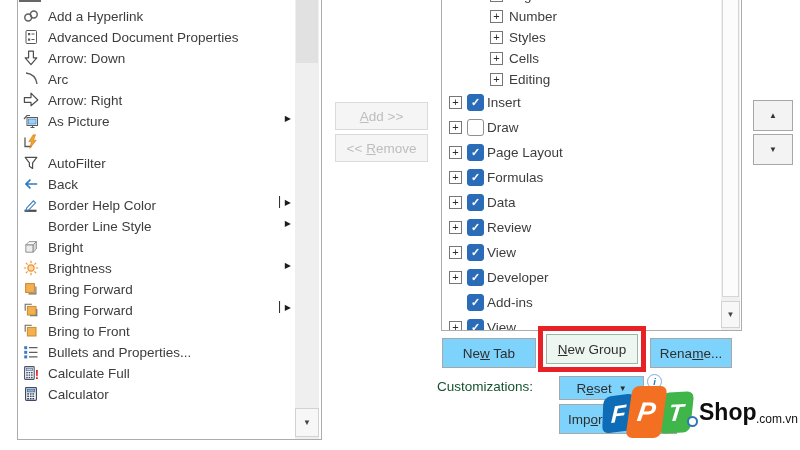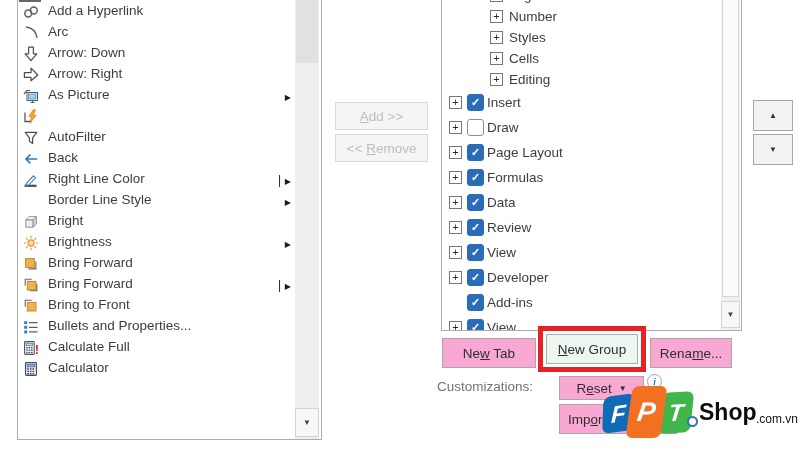--- a/index.html
+++ b/index.html
@@ -10,7 +10,7 @@
   
   #commands{left:17px;top:-20px;width:305px;height:460px}
   #cmdrows{position:absolute;left:0;top:22px;right:26px}
-  .crow{height:21px;display:flex;align-items:flex-start;padding-left:3px;position:relative;
+  .crow{height:21px;display:flex;align-items:flex-end;padding-left:3px;position:relative;
     font-size:13.5px;white-space:nowrap}
   .ic{width:20px;height:17px;margin-right:7px;flex:none;display:flex;align-items:center;justify-content:center}
   .ic svg{width:16px;height:16px;display:block}

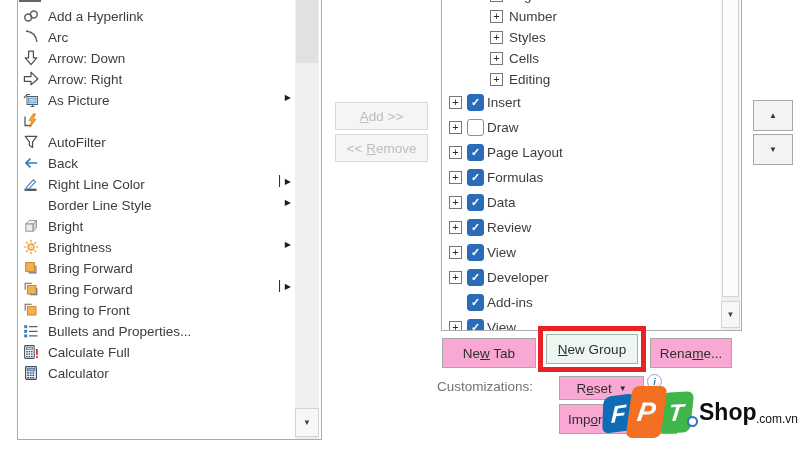--- a/index.html
+++ b/index.html
@@ -100,6 +100,17 @@
       <span>Add a Hyperlink</span>
     </div>
 
+    <div class="crow">
+      <span class="ic">
+          <svg viewBox="0 0 16 16">
+            <rect x="3" y="1.5" width="10.5" height="13" rx="1" fill="#fff" stroke="#595959"></rect>
+            <rect x="5" y="4" width="2.2" height="2.2" fill="#595959"></rect>
+            <rect x="5" y="9.5" width="2.2" height="2.2" fill="#595959"></rect>
+            <path d="M8.5 5h3M8.5 10.5h3" stroke="#595959"></path>
+          </svg>
+        </span>
+      <span>Advanced Document Properties</span>
+    </div>
 
     <div class="crow">
       <span class="ic">

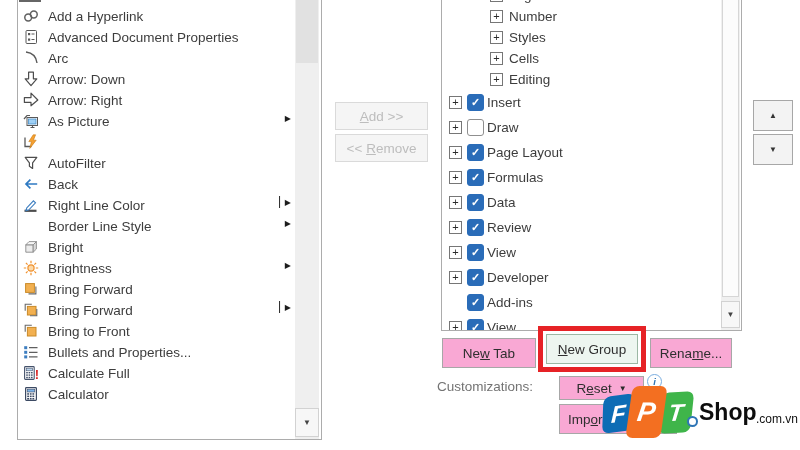--- a/index.html
+++ b/index.html
@@ -115,19 +115,19 @@
     <div class="crow">
       <span class="ic">
           <svg viewBox="0 0 16 16">
+            <path d="M5.6 1.2h4.8v6.6h3.4L8 14.6 2.2 7.8h3.4z" fill="#fff" stroke="#4d4d4d" stroke-width="1.2" stroke-linejoin="round"></path>
+          </svg>
+        </span>
+      <span>Arrow: Down</span>
+    </div>
+
+    <div class="crow">
+      <span class="ic">
+          <svg viewBox="0 0 16 16">
             <path d="M3 2 C 9.5 2.8, 13.2 6.5, 14 13" fill="none" stroke="#595959" stroke-width="1.4"></path>
           </svg>
         </span>
       <span>Arc</span>
-    </div>
-
-    <div class="crow">
-      <span class="ic">
-          <svg viewBox="0 0 16 16">
-            <path d="M5.6 1.2h4.8v6.6h3.4L8 14.6 2.2 7.8h3.4z" fill="#fff" stroke="#4d4d4d" stroke-width="1.2" stroke-linejoin="round"></path>
-          </svg>
-        </span>
-      <span>Arrow: Down</span>
     </div>
 
     <div class="crow">

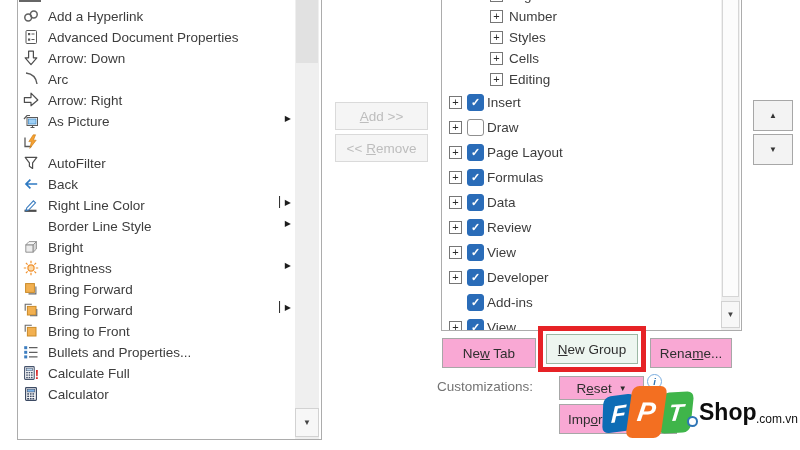--- a/index.html
+++ b/index.html
@@ -187,7 +187,7 @@
             <path d="M3.8 10.8 10.4 3.8l2.1 2L5.9 12.8l-3 .8z" fill="#fff" stroke="#3d7ec0" stroke-width="1.1"></path>
           </svg>
         </span>
-      <span>Right Line Color</span>
+      <span>Border Help Color</span>
       <span class="split-bar">|</span>
       <span class="sub-arrow">▶</span>
     </div>

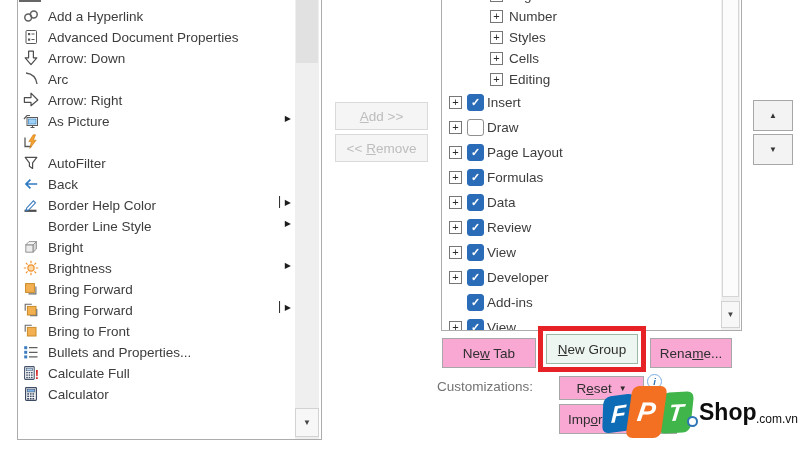--- a/index.html
+++ b/index.html
@@ -24,7 +24,7 @@
   #sliver{position:absolute;left:19px;top:0;width:22px;height:2px;background:#666;z-index:5}
 
   
-  .btn{position:absolute;background:#f9a8d4;border:1px solid #a7a7a7;display:flex;align-items:center;
+  .btn{position:absolute;background:#7dd3fc;border:1px solid #a7a7a7;display:flex;align-items:center;
     justify-content:center;font-size:13.5px;color:#2f2f2f;white-space:pre}
   .btn .key{text-decoration:underline}
   .btn.disabled{background:#f5f5f5;border-color:#dadada;color:#bdbdbd}

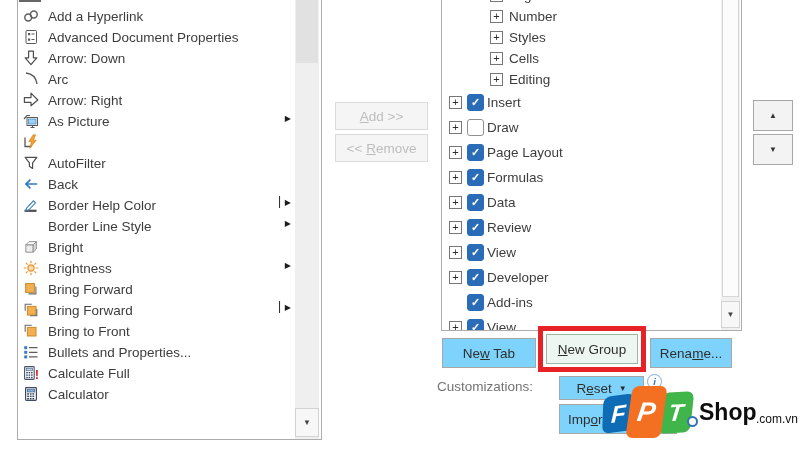--- a/index.html
+++ b/index.html
@@ -60,7 +60,7 @@
   #newgroup-btn{left:546px;top:334px;width:92px;height:30px;background:#edf6f0;border-color:#9bb8a4;z-index:20}
   #red-box{position:absolute;left:538px;top:326px;width:108px;height:46px;border:5px solid #e62226;z-index:30}
   #rename-btn{left:650px;top:338px;width:82px;height:30px}
-  #cust-label{position:absolute;left:437px;top:379px;font-size:13.5px;color:#737373}
+  #cust-label{position:absolute;left:437px;top:379px;font-size:13.5px;color:#14532d}
   #reset-btn{left:559px;top:376px;width:85px;height:24px}
   .dd{font-size:8px;margin-left:7px;color:#2b2b2b}
   #info-icon{position:absolute;left:647px;top:374px;width:15px;height:15px;border:1.5px solid #7aade0;

